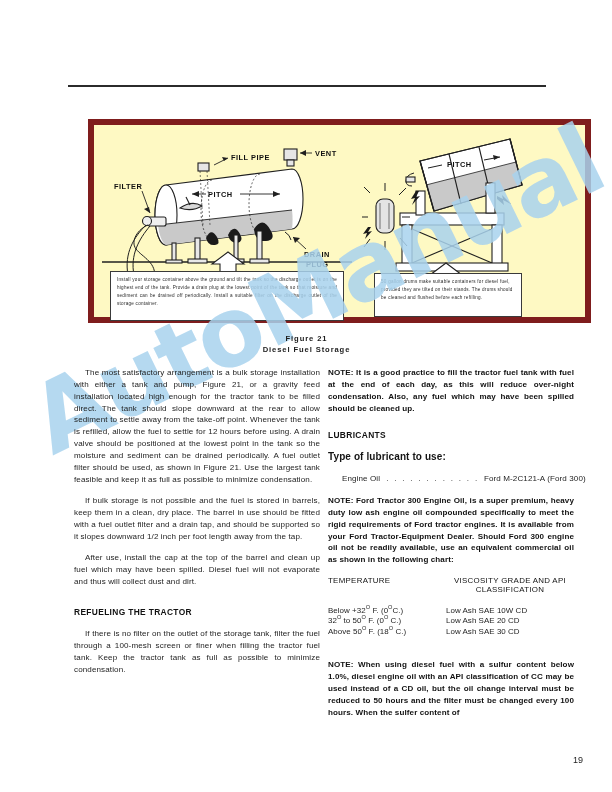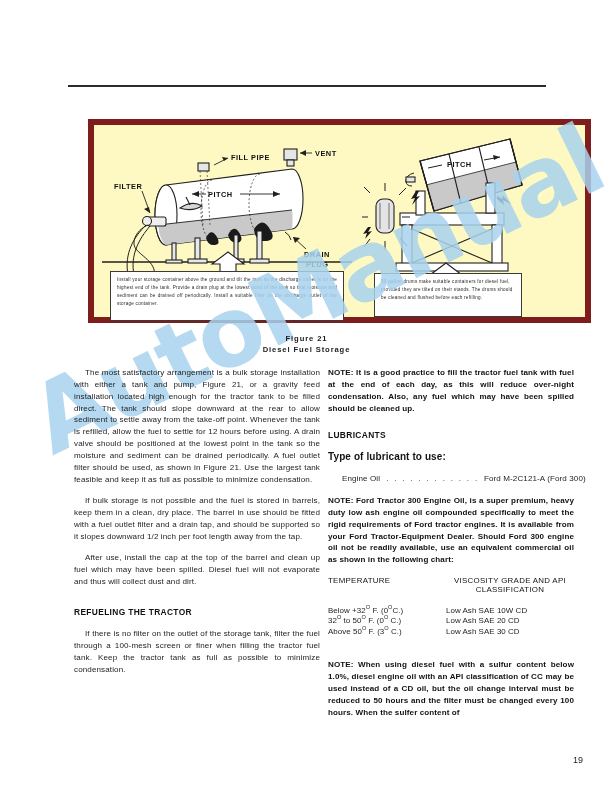--- a/index.html
+++ b/index.html
@@ -411,7 +411,7 @@
         <td class="c2">Low Ash SAE 20    CD</td>
       </tr>
       <tr>
-        <td class="c1"><span>Above 50</span><sup class="deg">O</sup><span> F. (3</span><sup class="deg">O</sup><span> C.)</span></td>
+        <td class="c1"><span>Above 50</span><sup class="deg">O</sup><span> F. (18</span><sup class="deg">O</sup><span> C.)</span></td>
         <td class="c2">Low Ash SAE 30    CD</td>
       </tr>
     </tbody>

